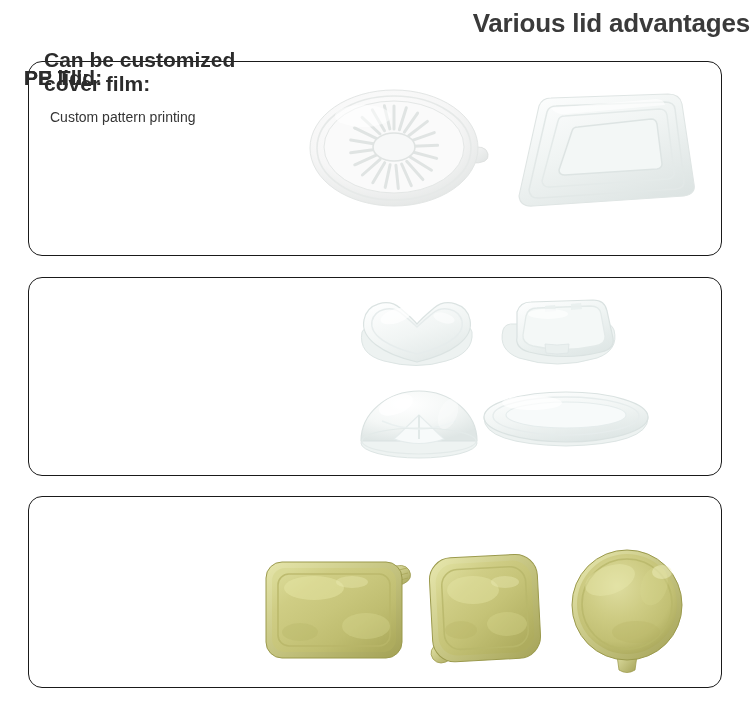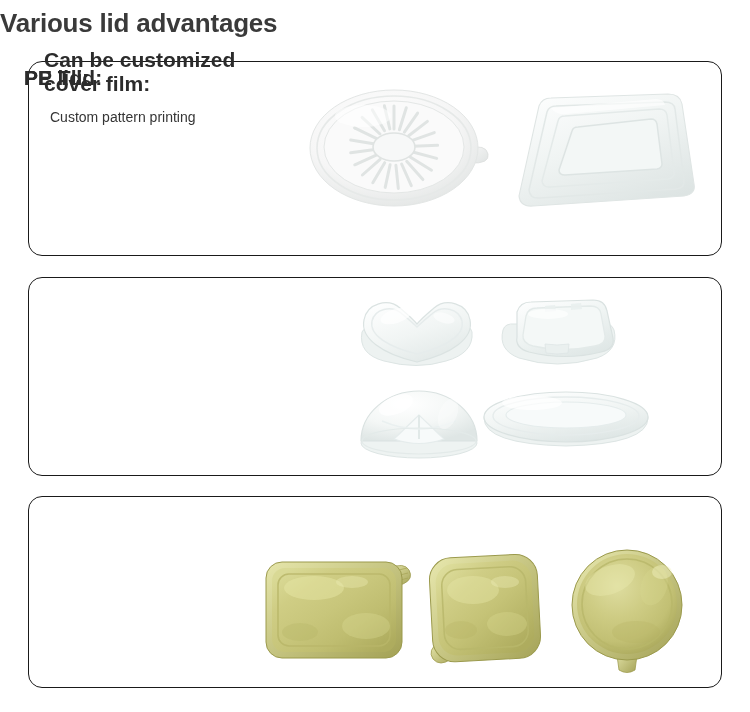--- a/index.html
+++ b/index.html
@@ -23,7 +23,7 @@
     left: 0;
     top: 8px;
     width: 750px;
-    text-align: left;
+    text-align: right;
     font-size: 26px;
     font-weight: bold;
     color: #3a3a3a;

